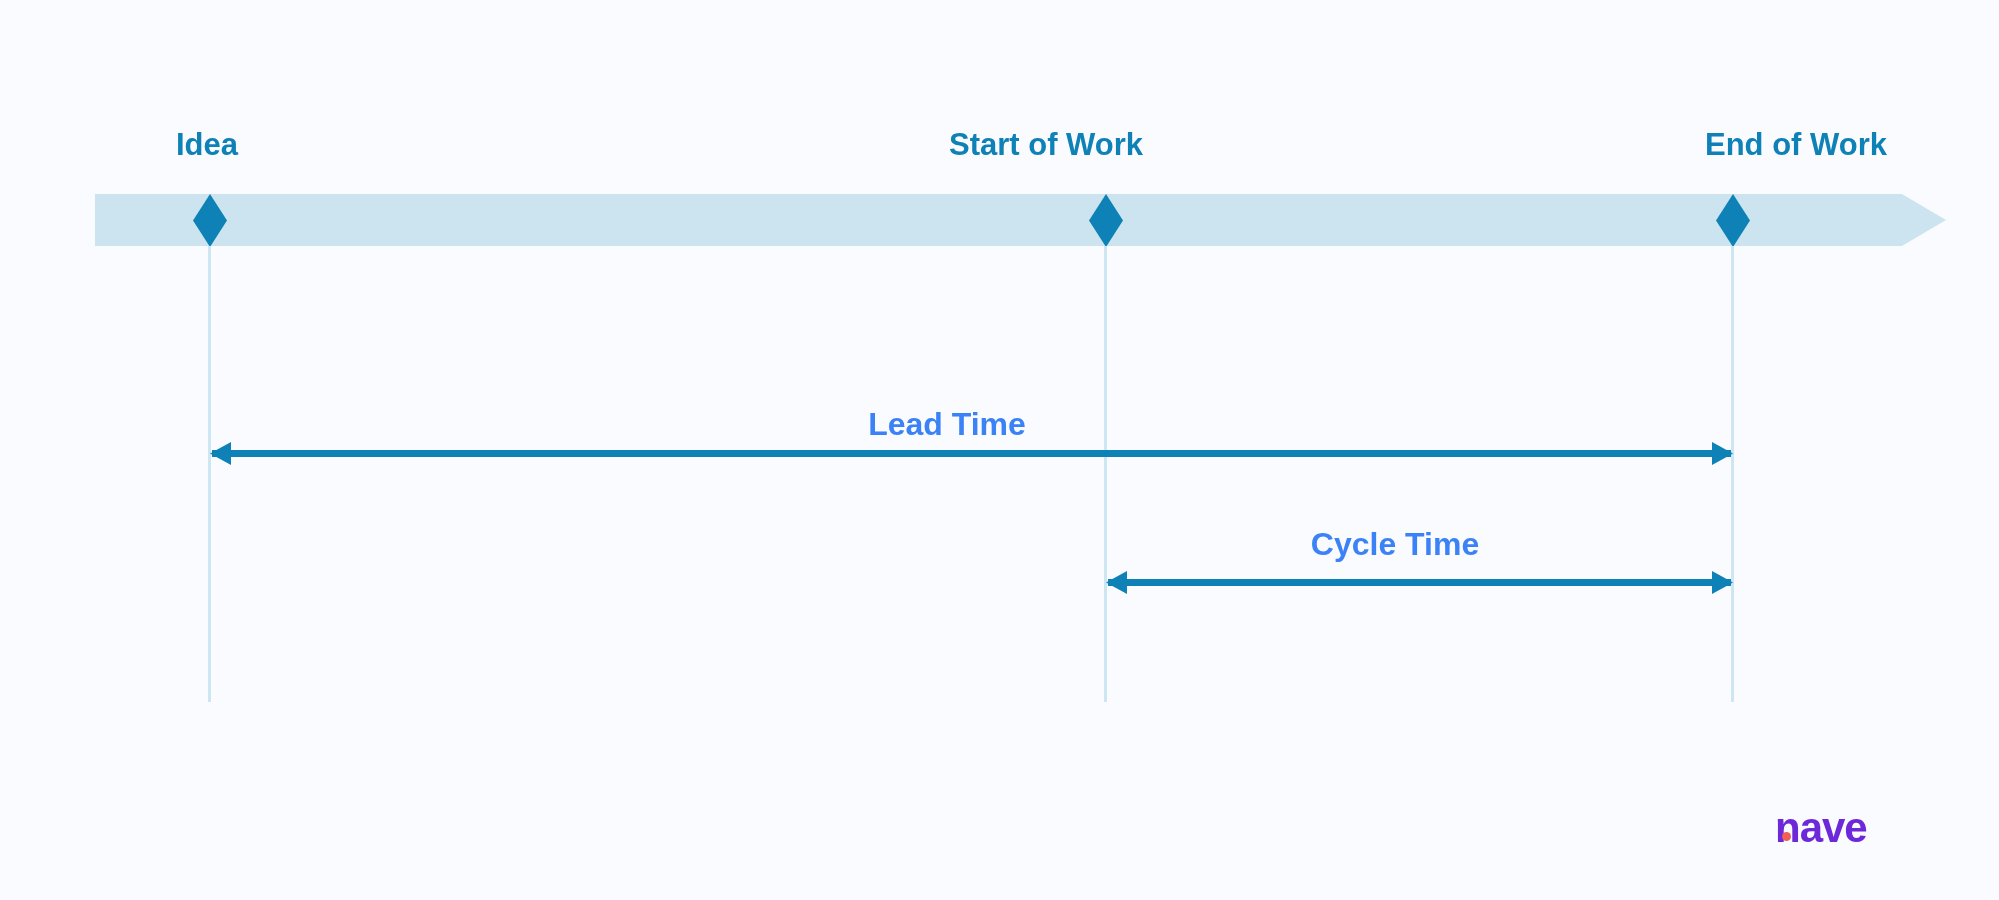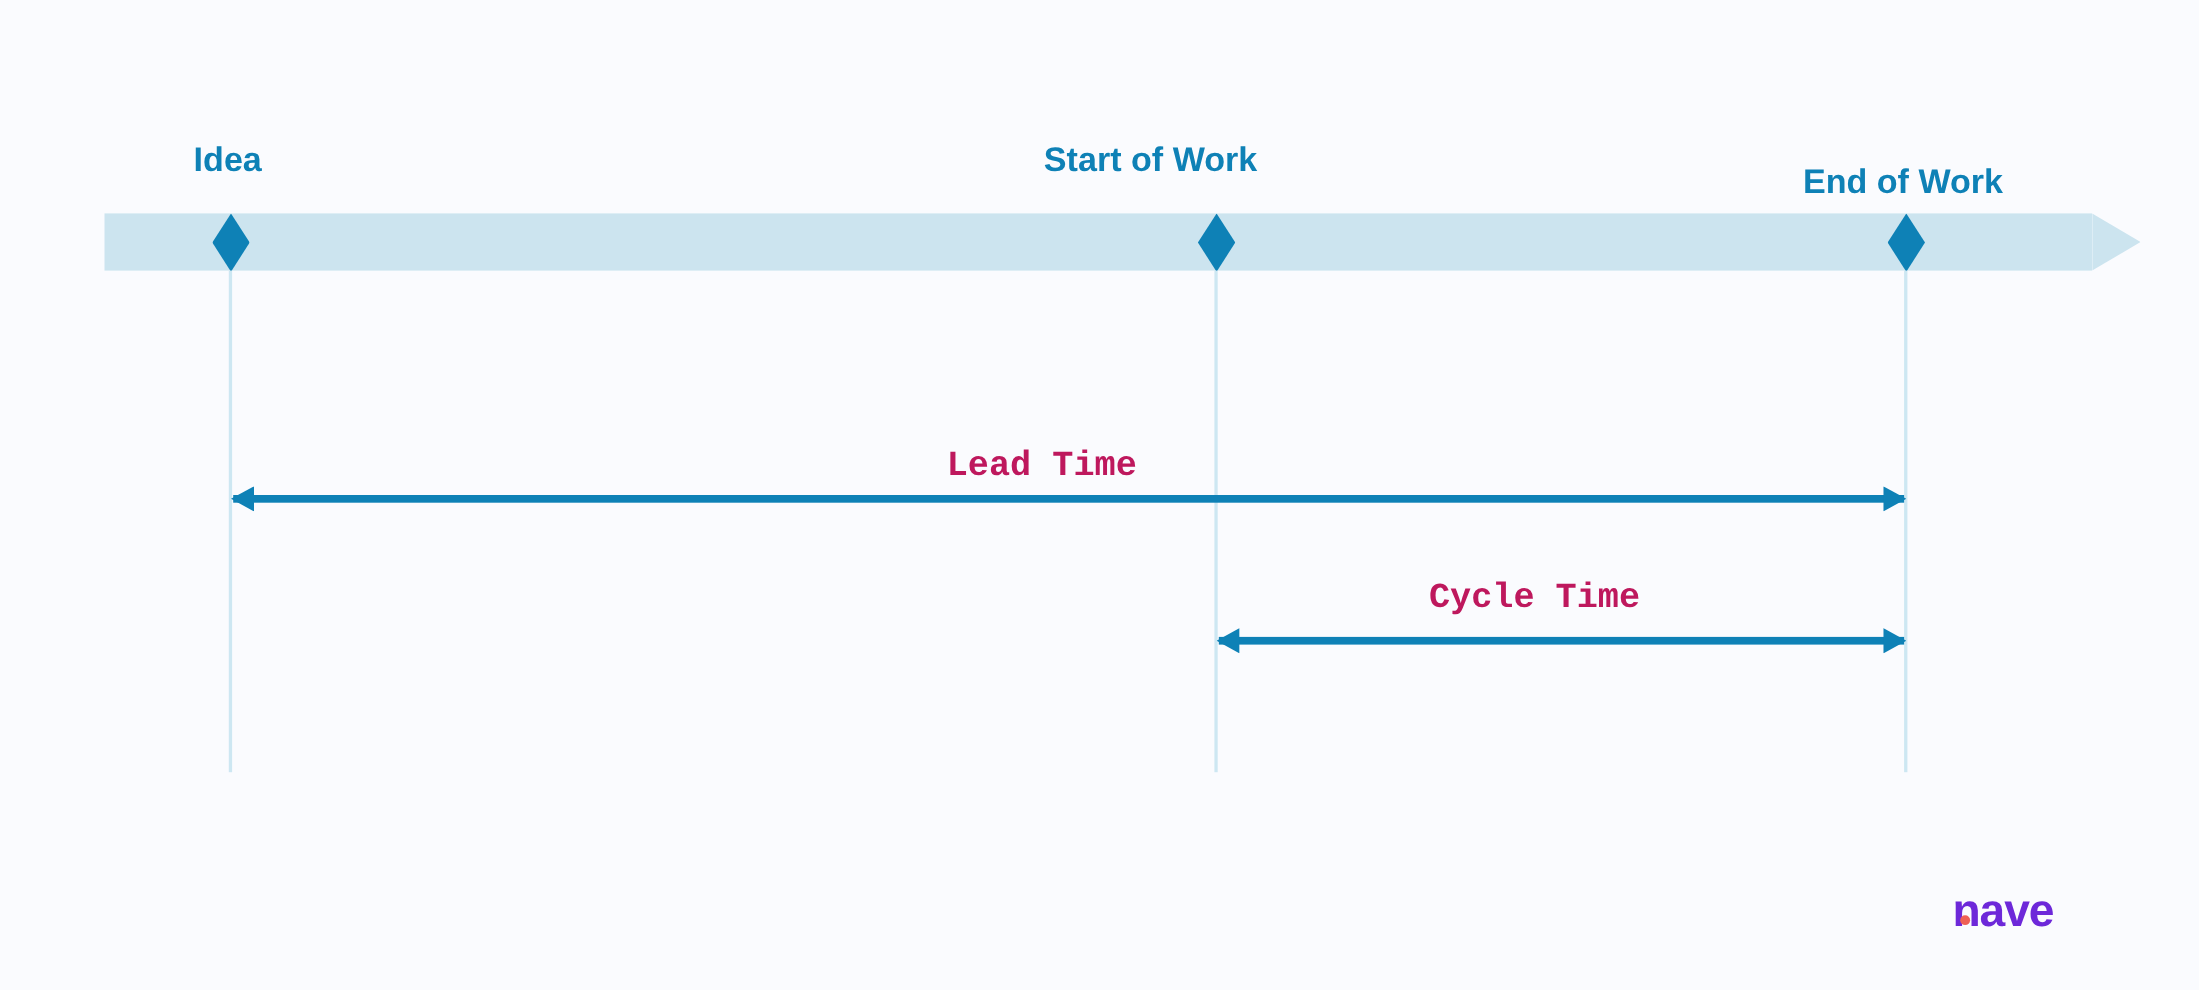--- a/index.html
+++ b/index.html
@@ -48,7 +48,7 @@
   }
   .milestone-label.idea  { left: 207px; text-align: center; }
   .milestone-label.start { left: 1046px; }
-  .milestone-label.end   { left: 1730px; margin-top: 20px; }
+  .milestone-label.end   { left: 1796px; }
 
   
   .diamond {

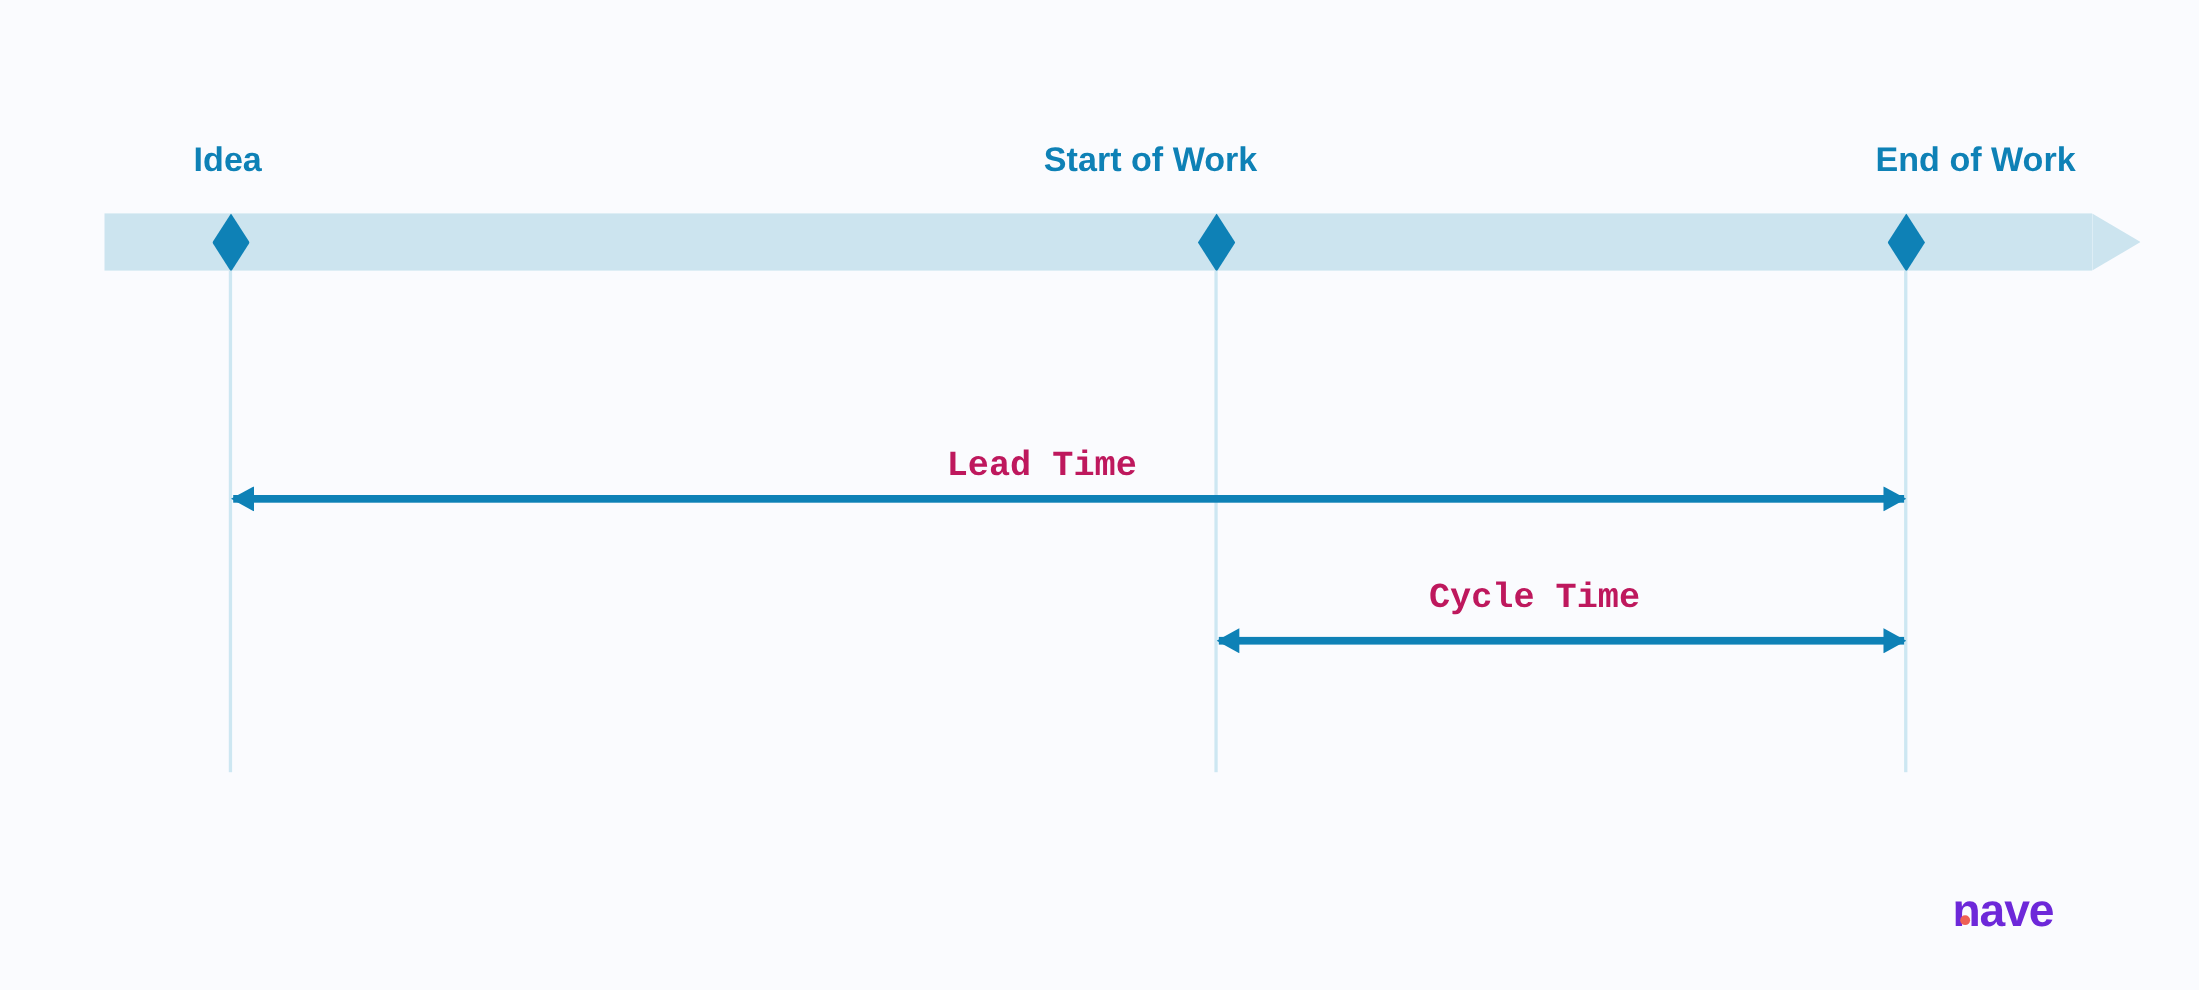--- a/index.html
+++ b/index.html
@@ -104,9 +104,8 @@
     font-size: 32px;
     font-weight: bold;
     line-height: 36px;
-    color: #be185d;
+    color: #3b82f6;
     white-space: nowrap;
-    font-family: Liberation Mono, monospace;
   }
   .measure-label.lead  { left: 947px;  top: 406px; }
   .measure-label.cycle { left: 1395px; top: 526px; }

